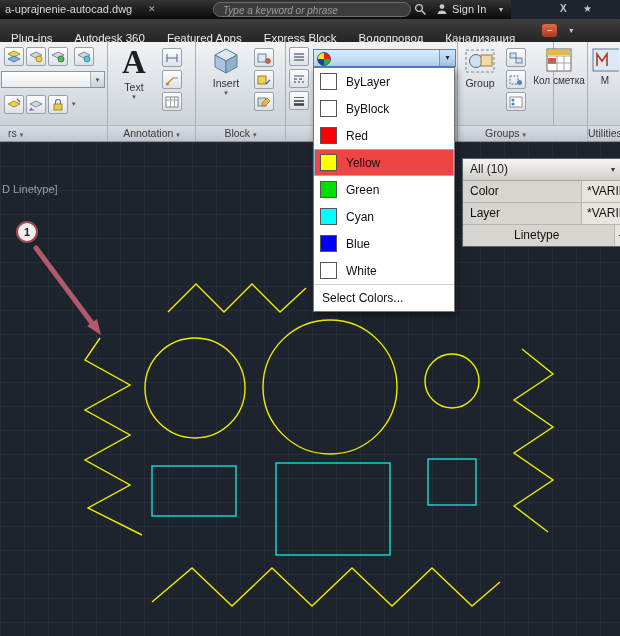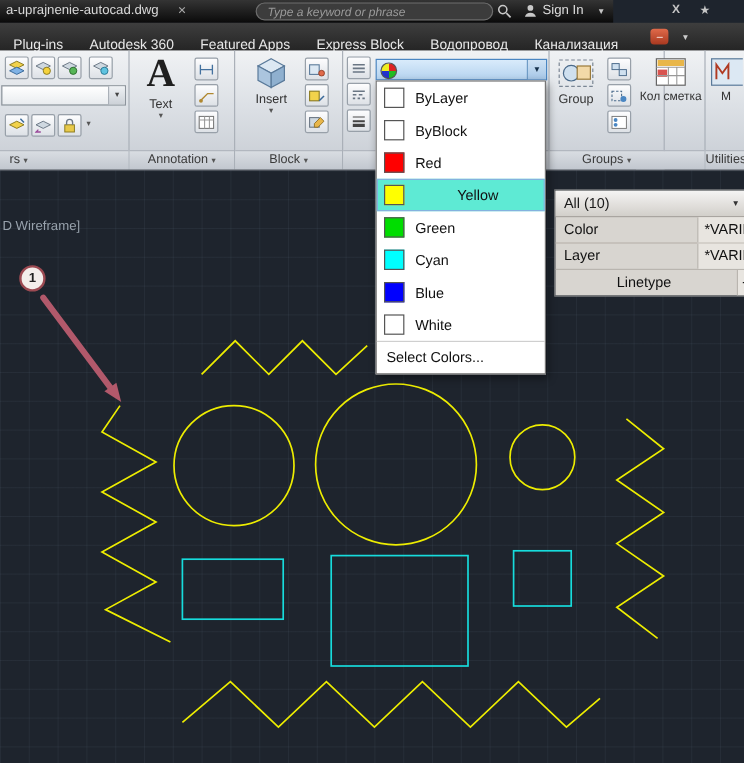--- a/index.html
+++ b/index.html
@@ -62,7 +62,7 @@
       border:1px solid #767676;box-shadow:2px 3px 7px rgba(0,0,0,0.45);z-index:60;}
   .dd-item{height:27px;display:flex;align-items:center;padding-left:6px;font-size:12px;color:#111;
       box-sizing:border-box;}
-  .dd-item.selected{background:#5eead4;border:1px solid #84b2de;padding-left:5px;gap:35px;}
+  .dd-item.selected{background:#ef4444;border:1px solid #84b2de;padding-left:5px;}
   .dd-swatch{width:15px;height:15px;border:1px solid #555;margin-right:9px;flex:0 0 auto;background:#fff;}
   .dd-footer{height:26px;border-top:1px solid #cfcfcf;display:flex;align-items:center;
       padding-left:8px;font-size:12px;color:#111;}

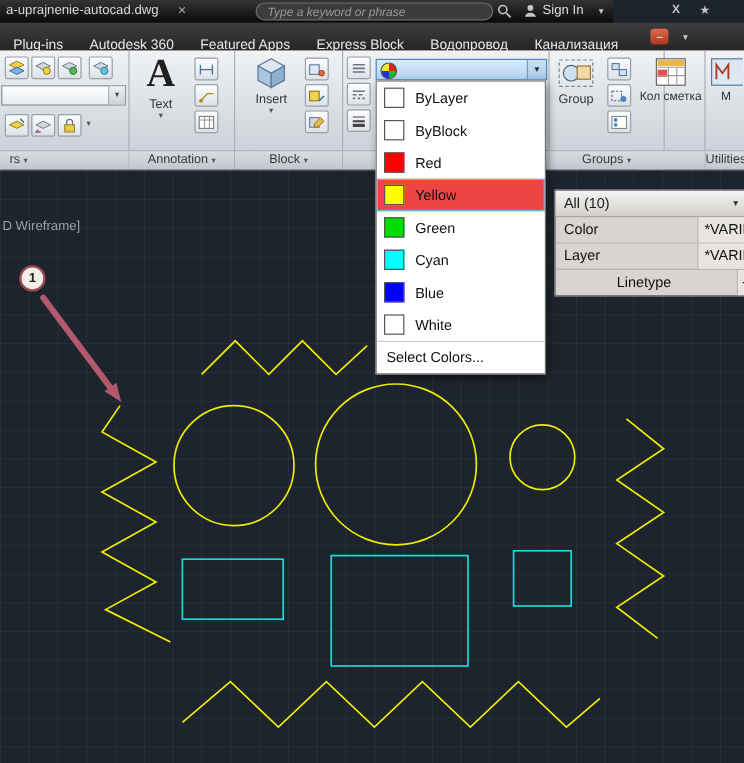--- a/index.html
+++ b/index.html
@@ -354,7 +354,7 @@
       </g>
     </svg>
 
-    <span class="vp-label">D Wireframe]</span>
+    <span class="vp-label">D Linetype]</span>
     <div class="badge">1</div>
 
     <div class="props">

